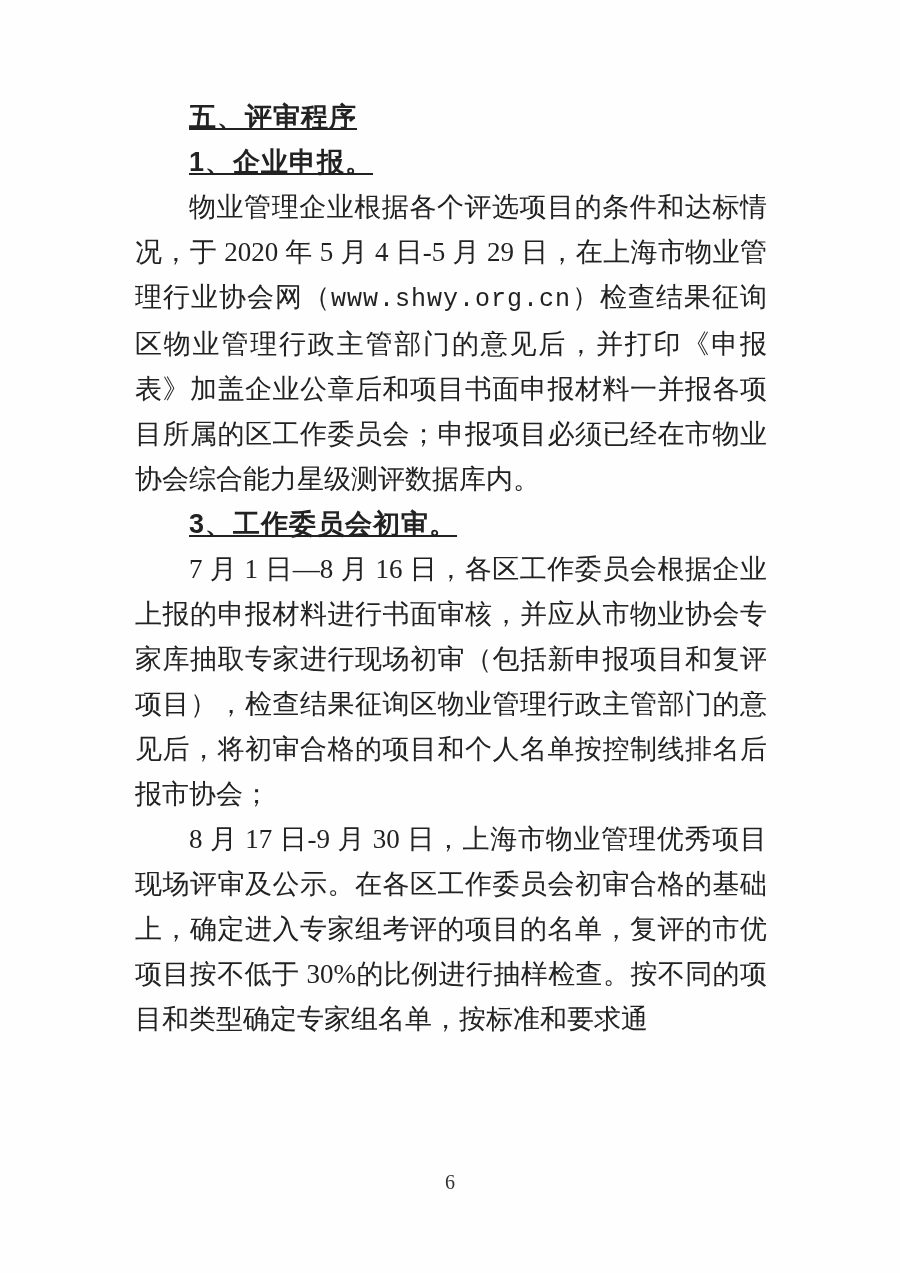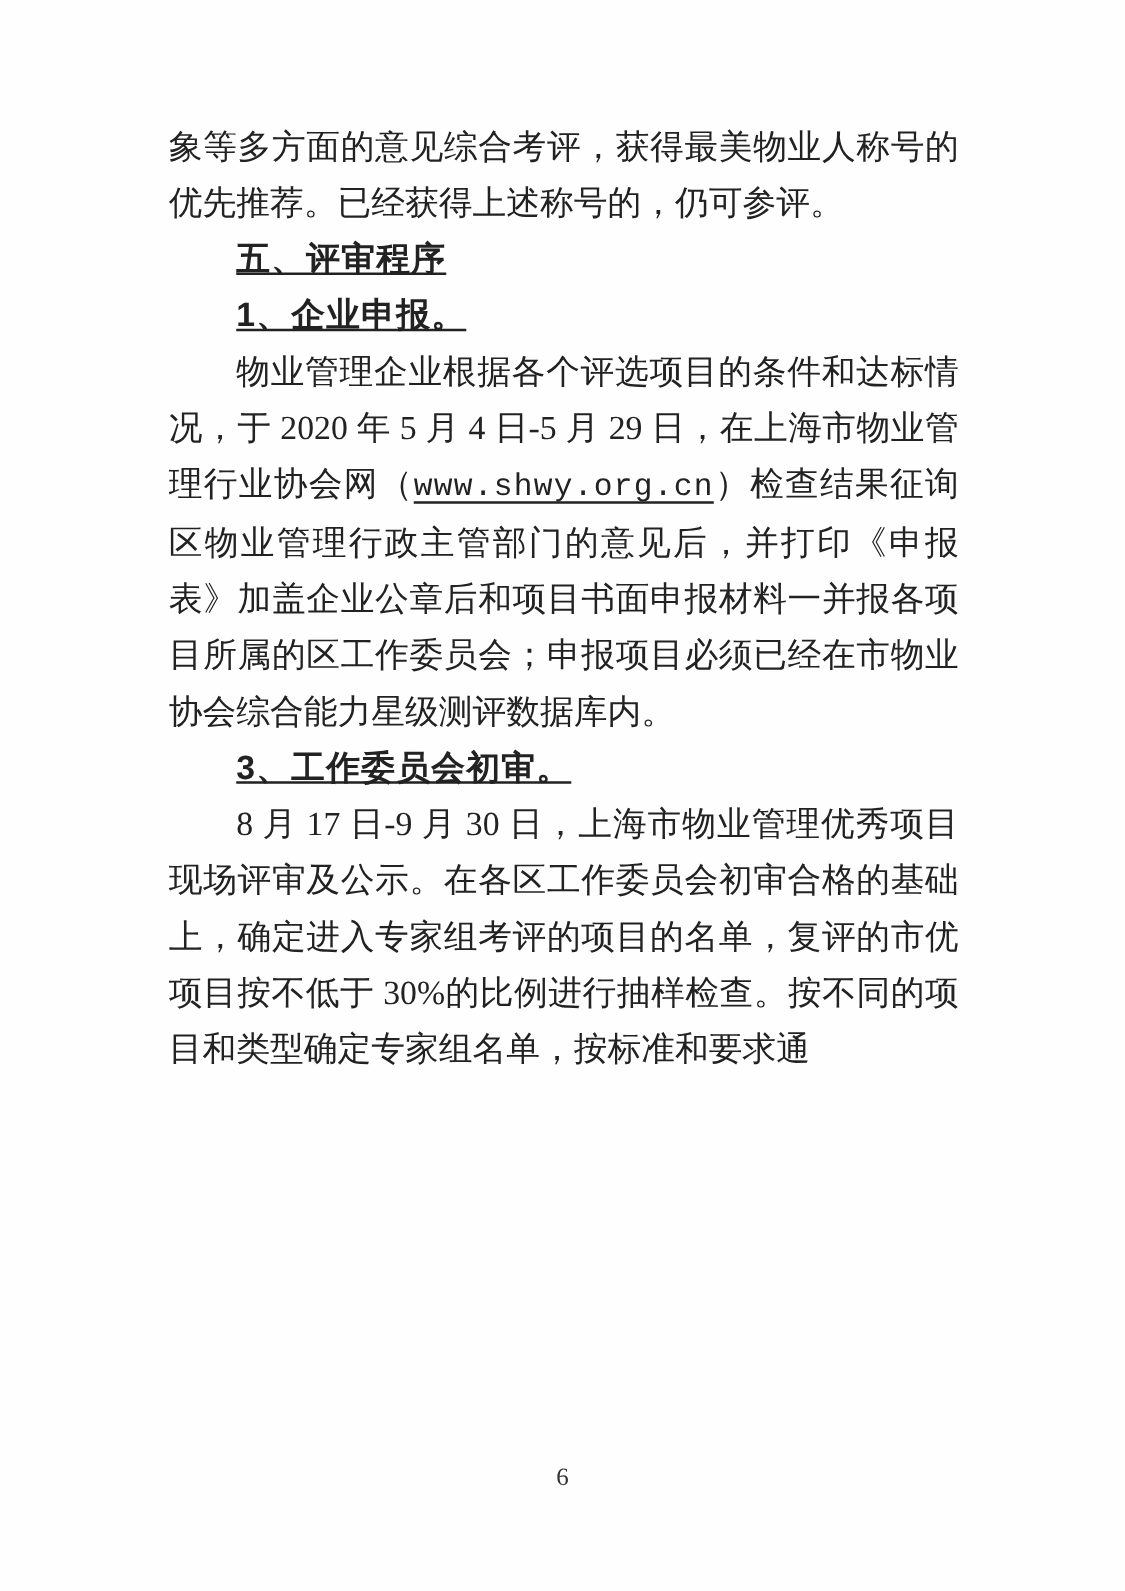--- a/index.html
+++ b/index.html
@@ -74,7 +74,6 @@
 <div class="page">
   <div class="content">
 
-    <p class="no-indent">象等多方面的意见综合考评，获得最美物业人称号的优先推荐。已经获得上述称号的，仍可参评。</p>
 
     <h2 class="doc-heading">五、评审程序</h2>
 

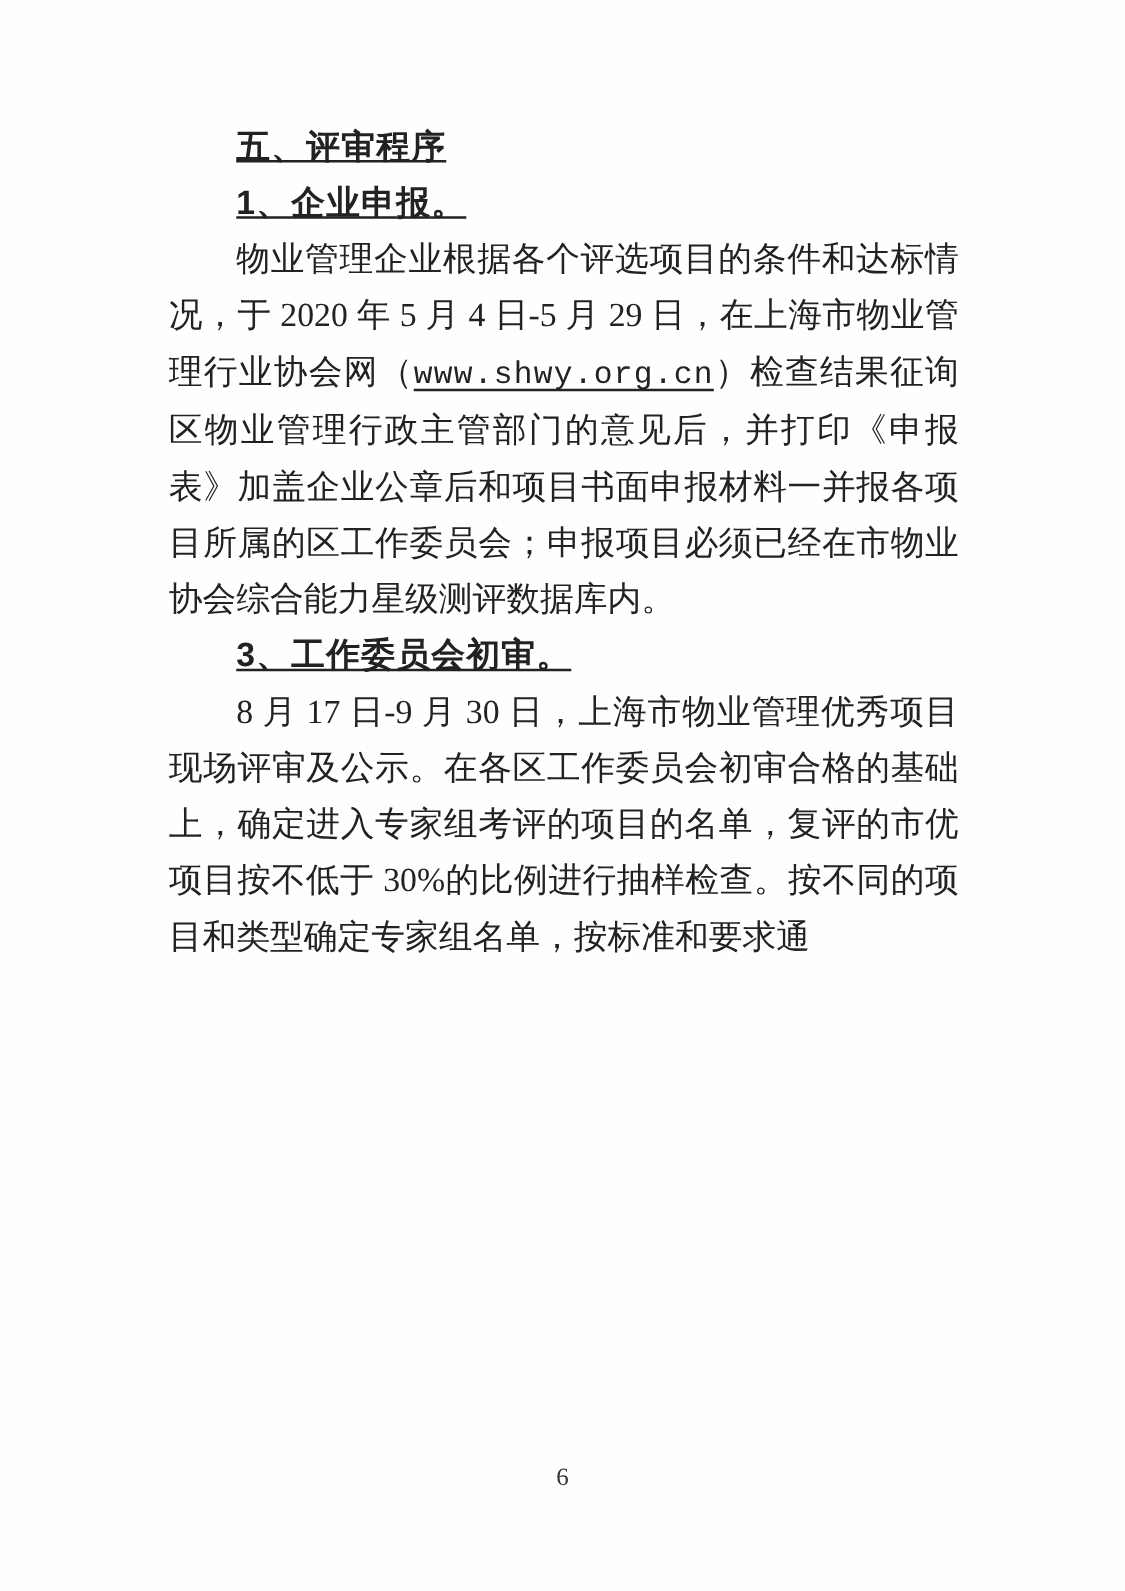--- a/index.html
+++ b/index.html
@@ -51,7 +51,6 @@
     text-decoration: underline;
   }
   .url {
-    text-decoration: underline;
     text-underline-offset: 5px;
     font-family: "Liberation Mono", "DejaVu Sans Mono", monospace;
     font-size: 25px;

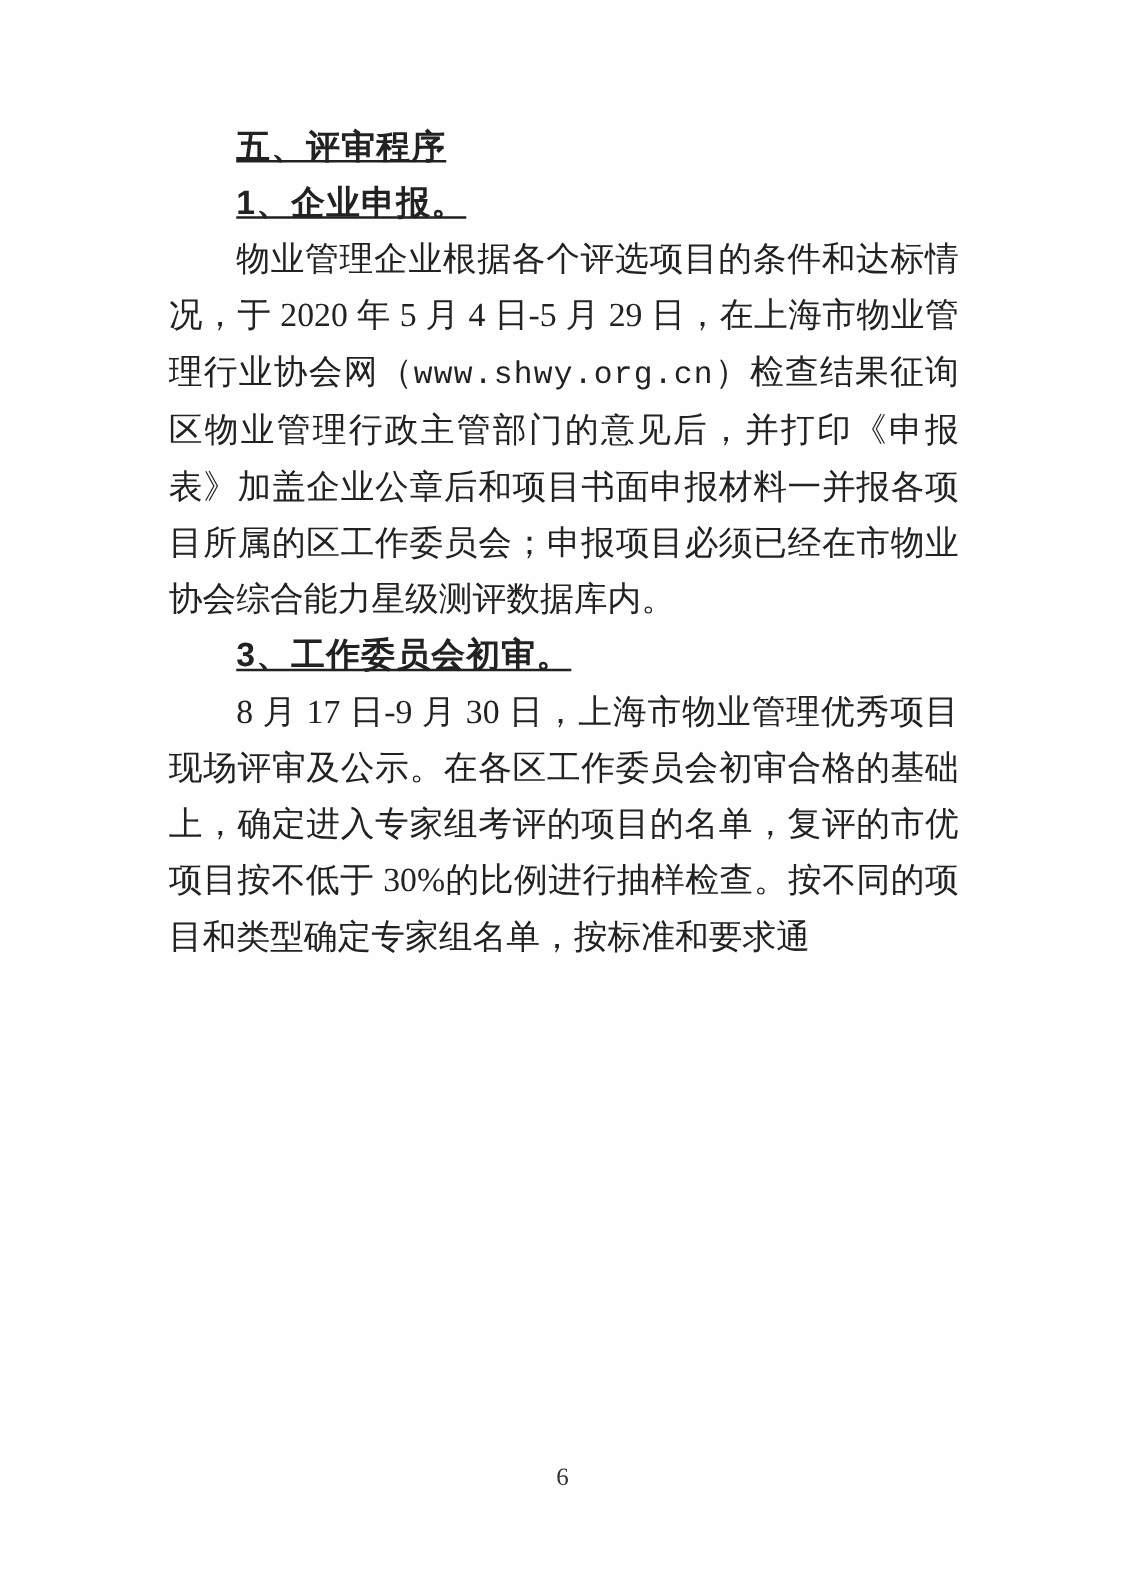--- a/index.html
+++ b/index.html
@@ -83,6 +83,7 @@
 
     <h3 class="doc-heading">3、工作委员会初审。</h3>
 
+    <p class="indent">7 月 1 日—8 月 16 日，各区工作委员会根据企业上报的申报材料进行书面审核，并应从市物业协会专家库抽取专家进行现场初审（包括新申报项目和复评项目），检查结果征询区物业管理行政主管部门的意见后，将初审合格的项目和个人名单按控制线排名后报市协会；</p>
 
 
     <p class="indent">8 月 17 日-9 月 30 日，上海市物业管理优秀项目现场评审及公示。在各区工作委员会初审合格的基础上，确定进入专家组考评的项目的名单，复评的市优项目按不低于 30%的比例进行抽样检查。按不同的项目和类型确定专家组名单，按标准和要求通</p>

